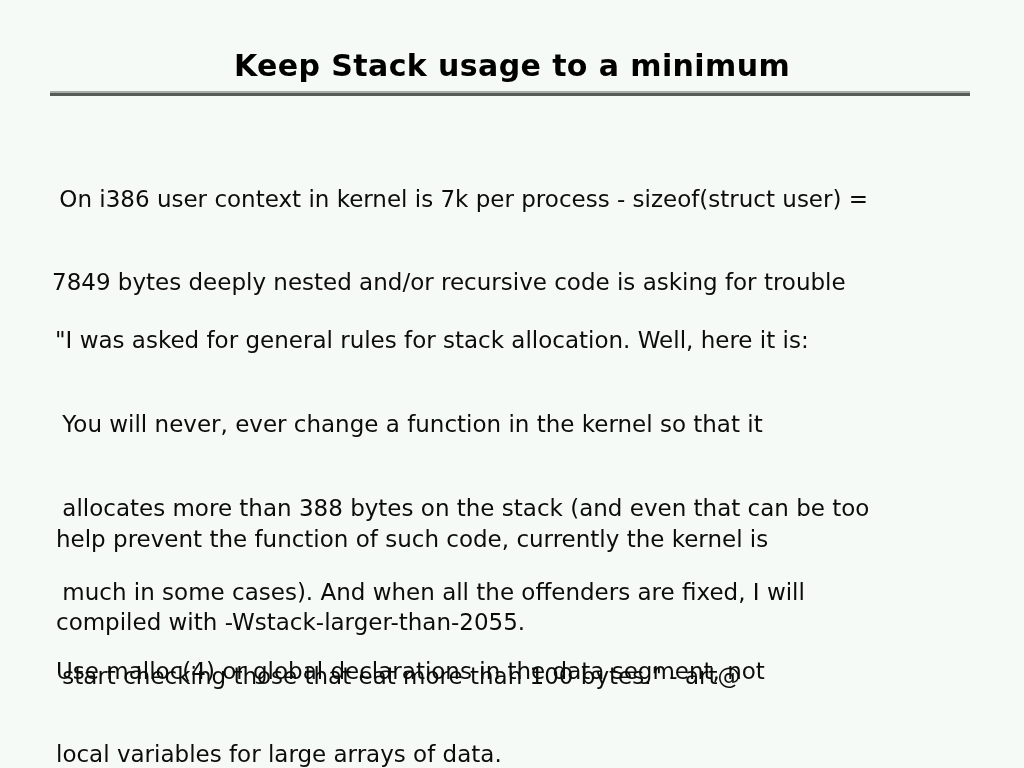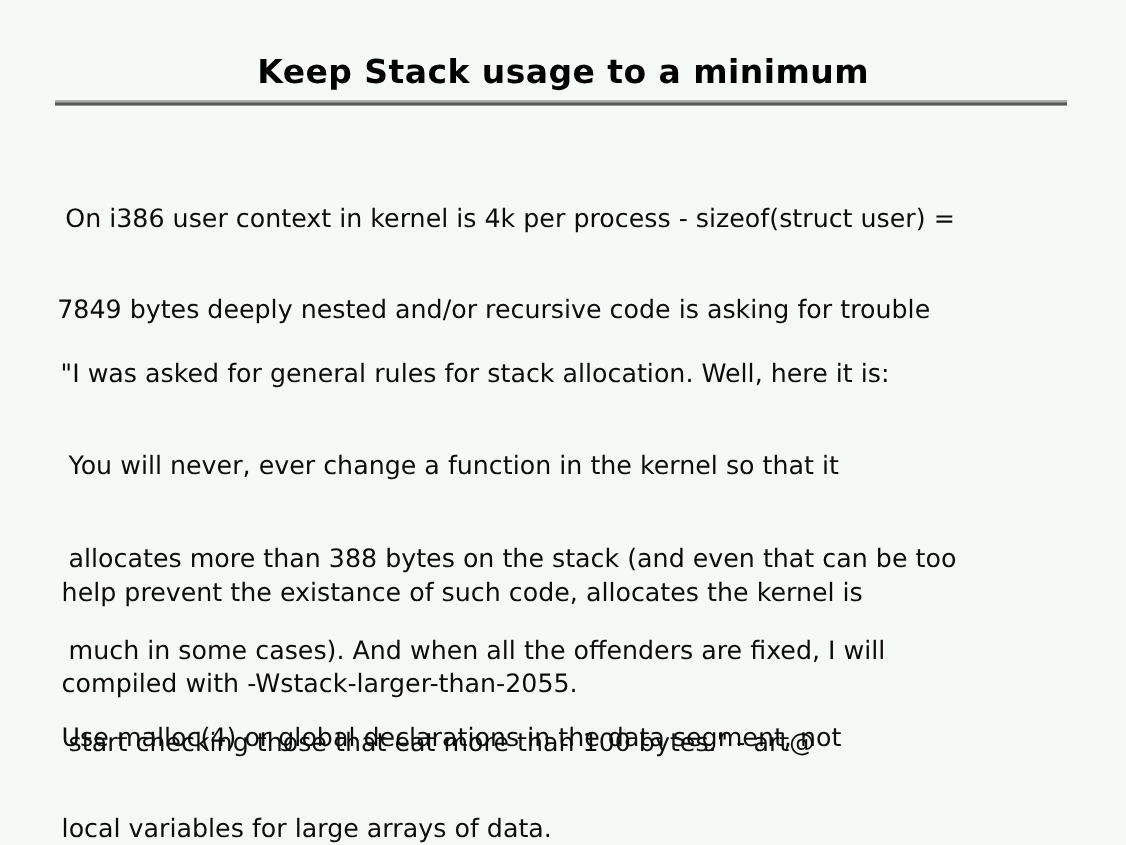--- a/index.html
+++ b/index.html
@@ -111,7 +111,7 @@
   </div>
 
   <div class="body-block" id="intro-paragraph">
-    <span class="line"> On i386 user context in kernel is 4k per process - sizeof(struct user) =</span>
+    <span class="line"> On i386 user context in kernel is 7k per process - sizeof(struct user) =</span>
     <span class="line">7849 bytes deeply nested and/or recursive code is asking for trouble</span>
   </div>
 

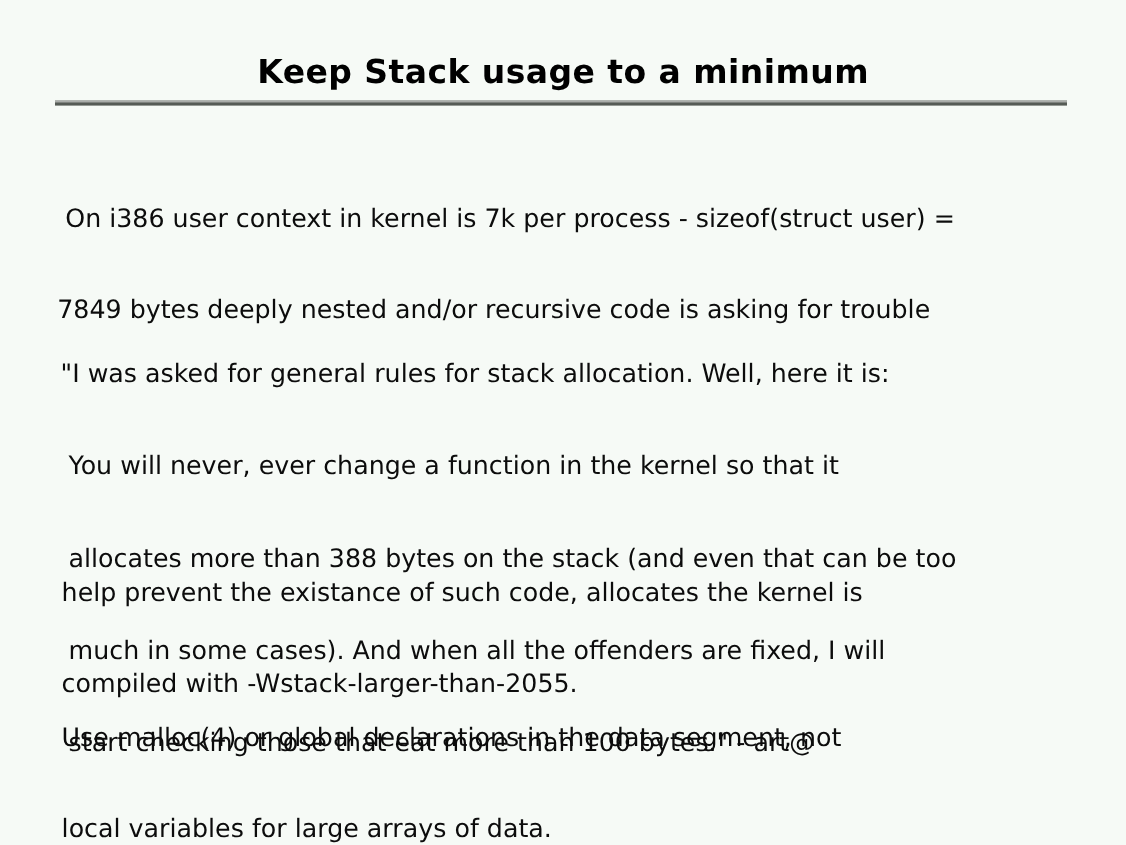--- a/index.html
+++ b/index.html
@@ -124,7 +124,7 @@
   </div>
 
   <div class="body-block" id="gcc-paragraph">
-    <span class="line">help prevent the existance of such code, allocates the kernel is</span>
+    <span class="line">help prevent the function of such code, currently the kernel is</span>
     <span class="line">compiled with -Wstack-larger-than-2055.</span>
   </div>
 

